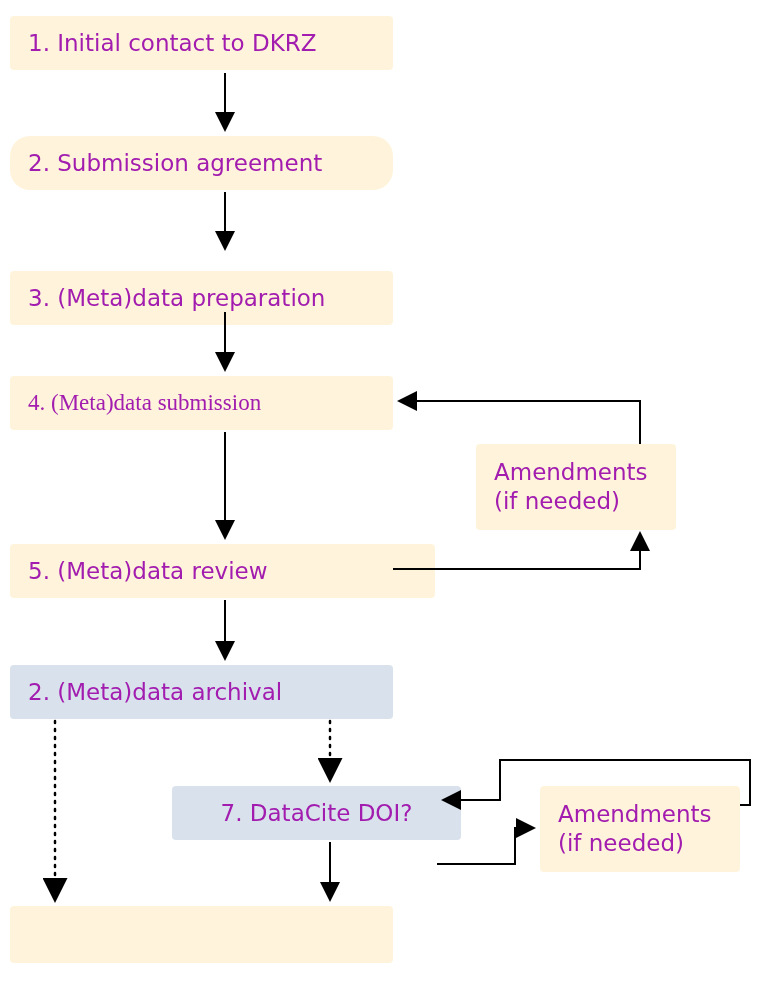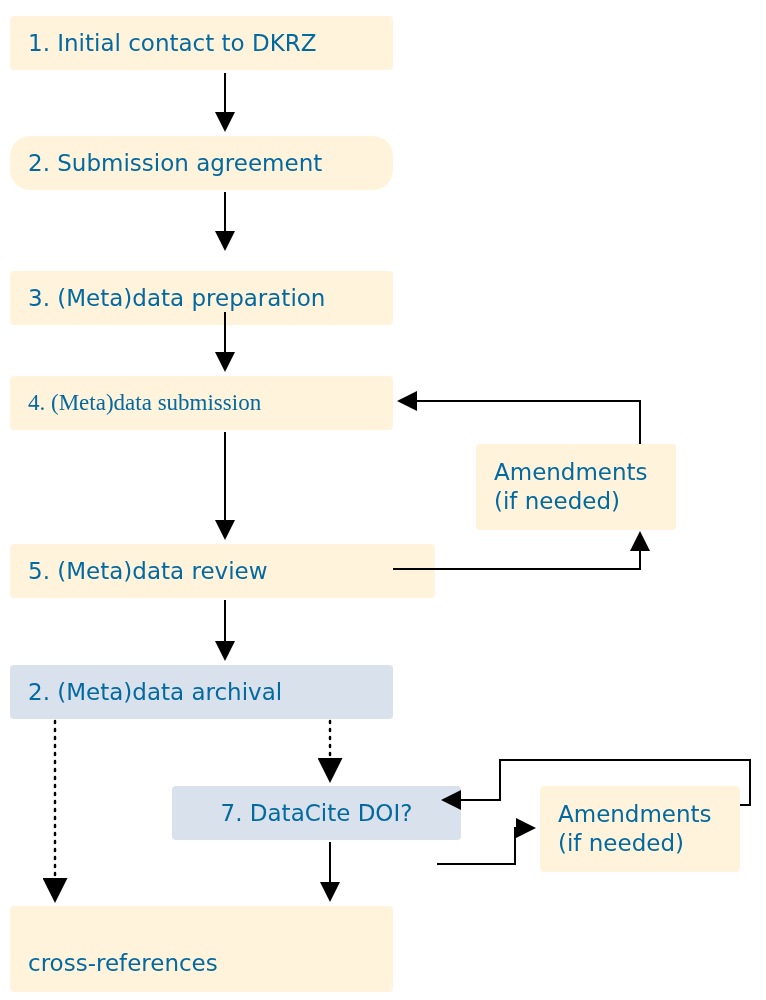--- a/index.html
+++ b/index.html
@@ -14,7 +14,7 @@
     position: absolute;
     padding: 14px 18px;
     font-size: 23px;
-    color: #0369a1;
+    color: #a21caf;
     border-radius: 4px;
   }
   .cream { background: #fff4db; }

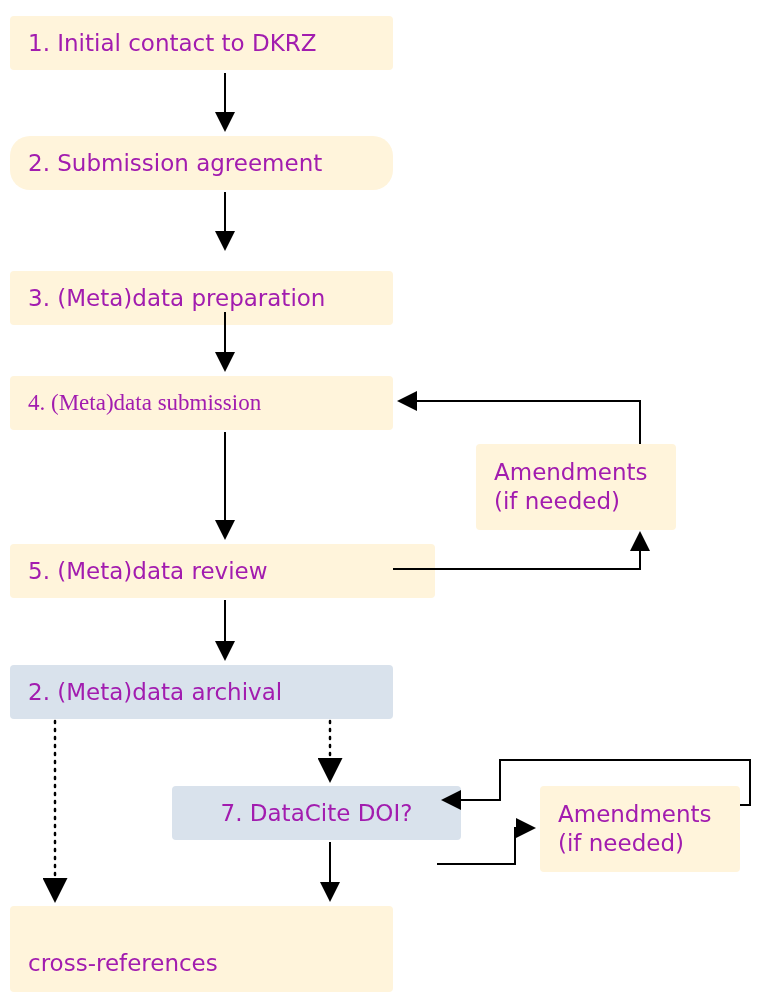--- a/index.html
+++ b/index.html
@@ -46,7 +46,6 @@
 
 <div class="box cream multiline" style="left:10px; top:906px; width:383px;">
   <br>
-  <span>cross-references</span>
 </div>
 
 <div class="box cream multiline" style="left:476px; top:444px; width:200px;">

